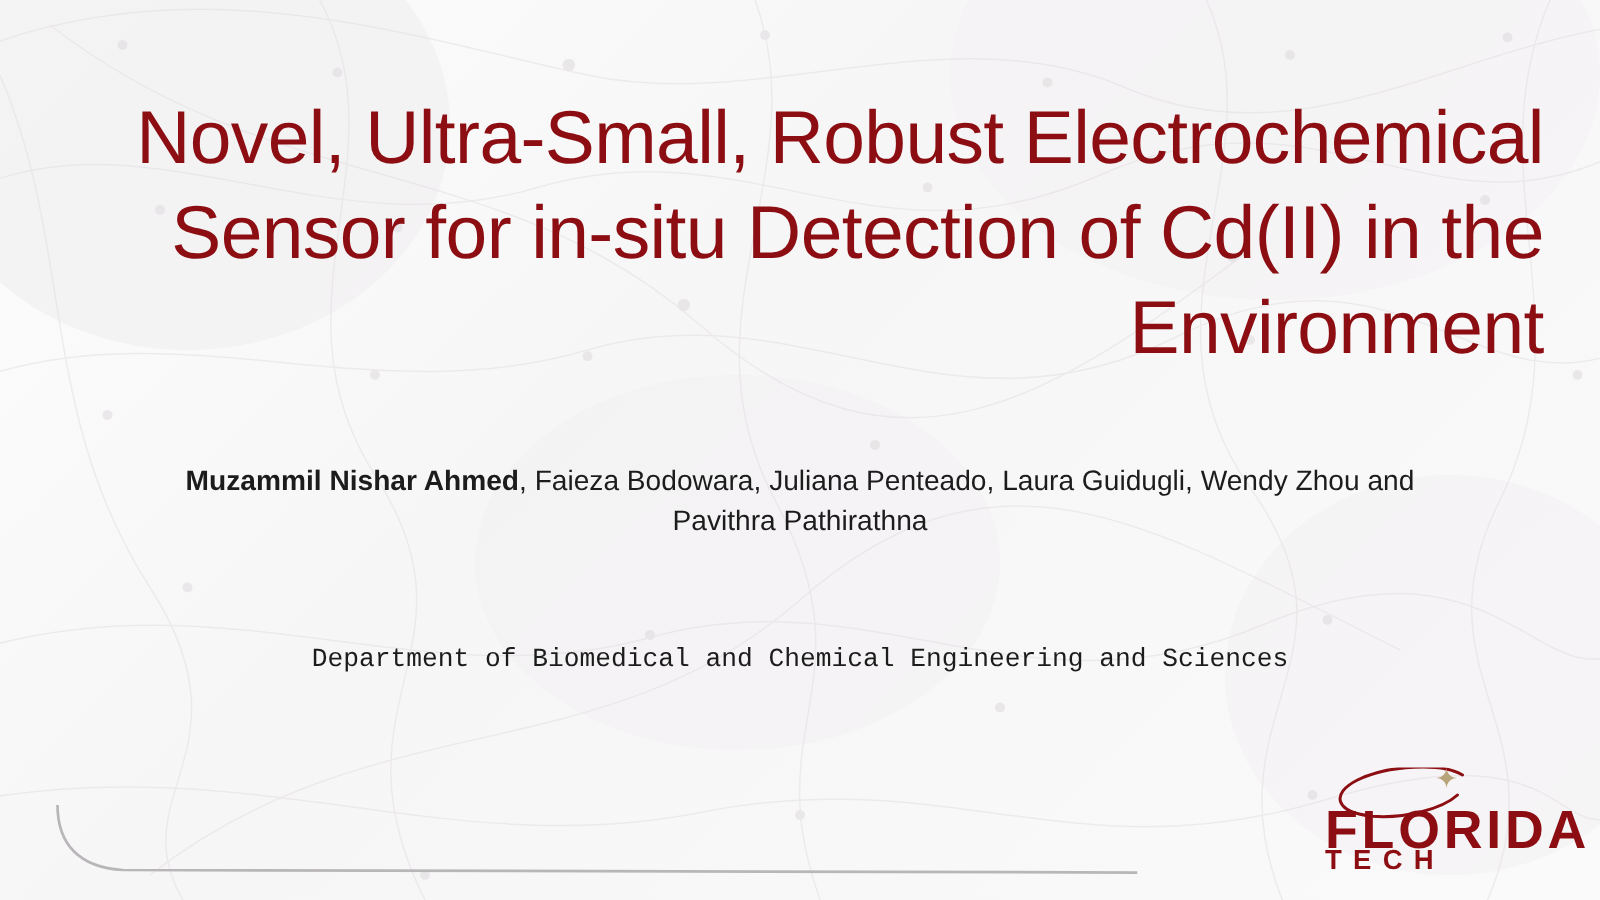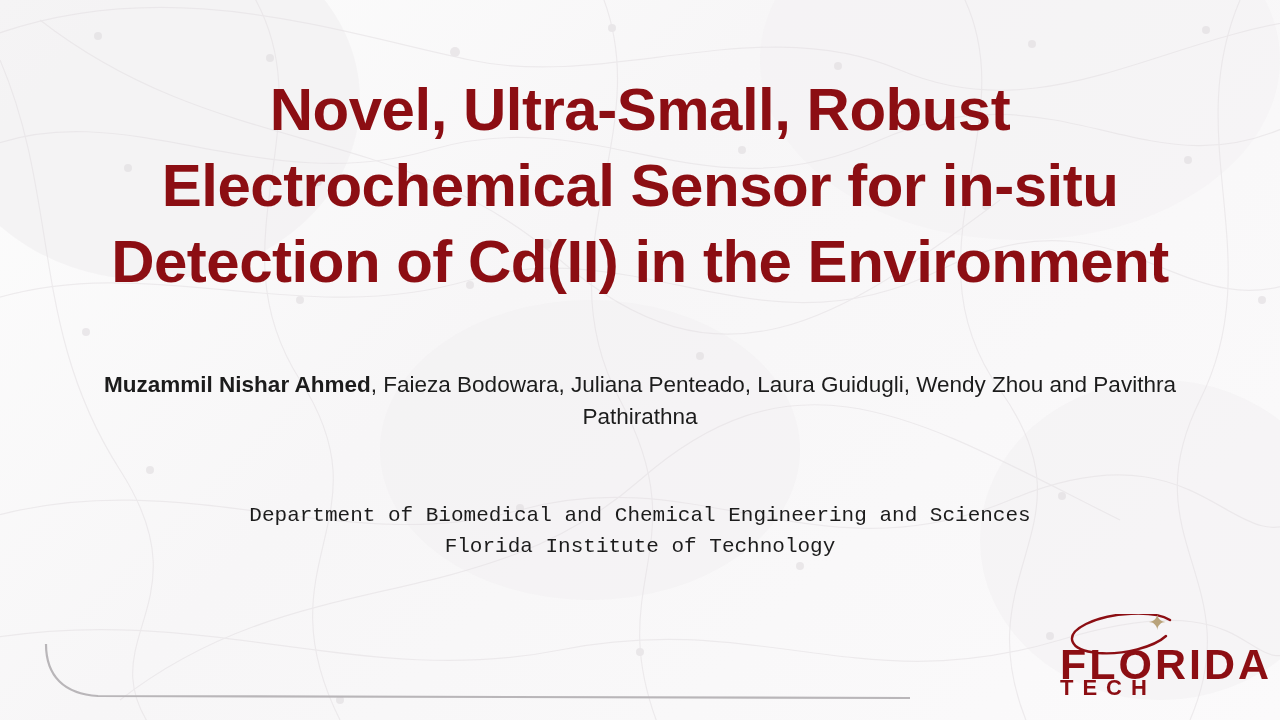--- a/index.html
+++ b/index.html
@@ -46,11 +46,11 @@
     padding: 0 45px;
     width: 100%;
     box-sizing: border-box;
-    text-align: center;
+    text-align: right;
     color: #8c0e13;
     font-size: 60px;
     line-height: 1.27;
-    font-weight: bold;
+    font-weight: normal;
     letter-spacing: -0.5px;
     margin-top: 72px;
   }

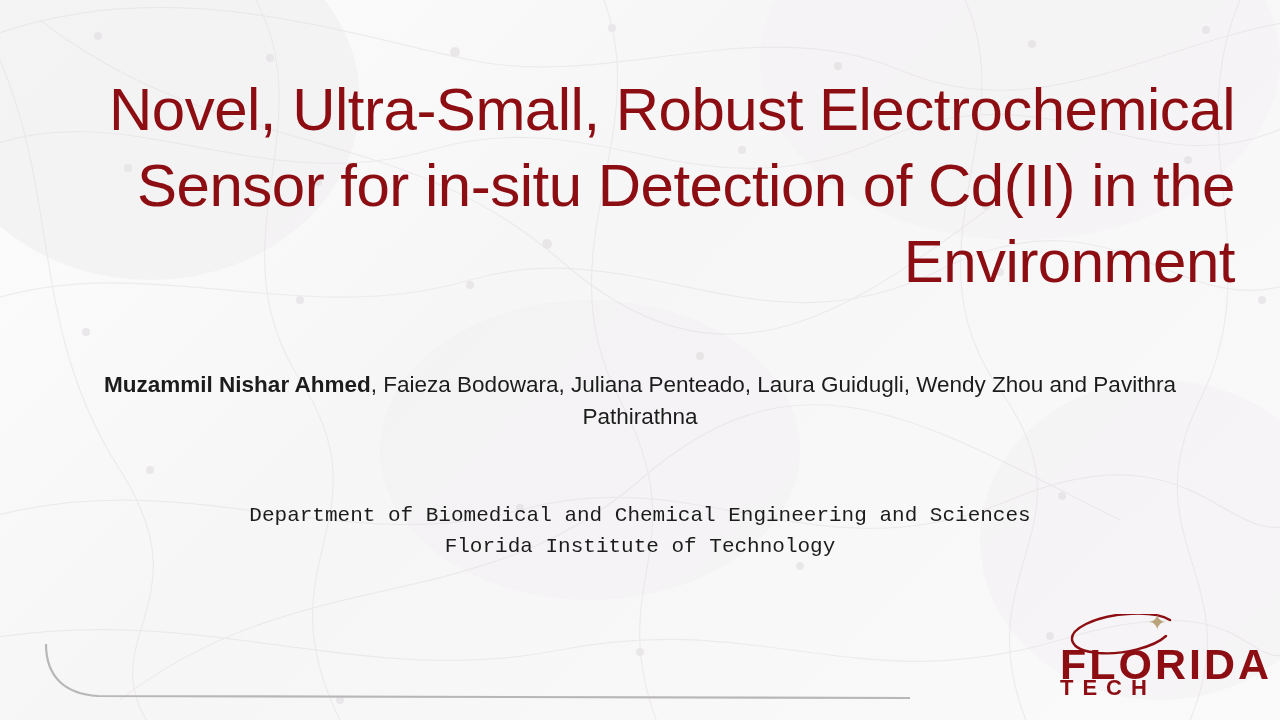--- a/index.html
+++ b/index.html
@@ -55,7 +55,7 @@
     margin-top: 72px;
   }
   .authors {
-    margin: 4px;
+    margin: 17px;
     padding: 0 96px;
     box-sizing: border-box;
     text-align: center;

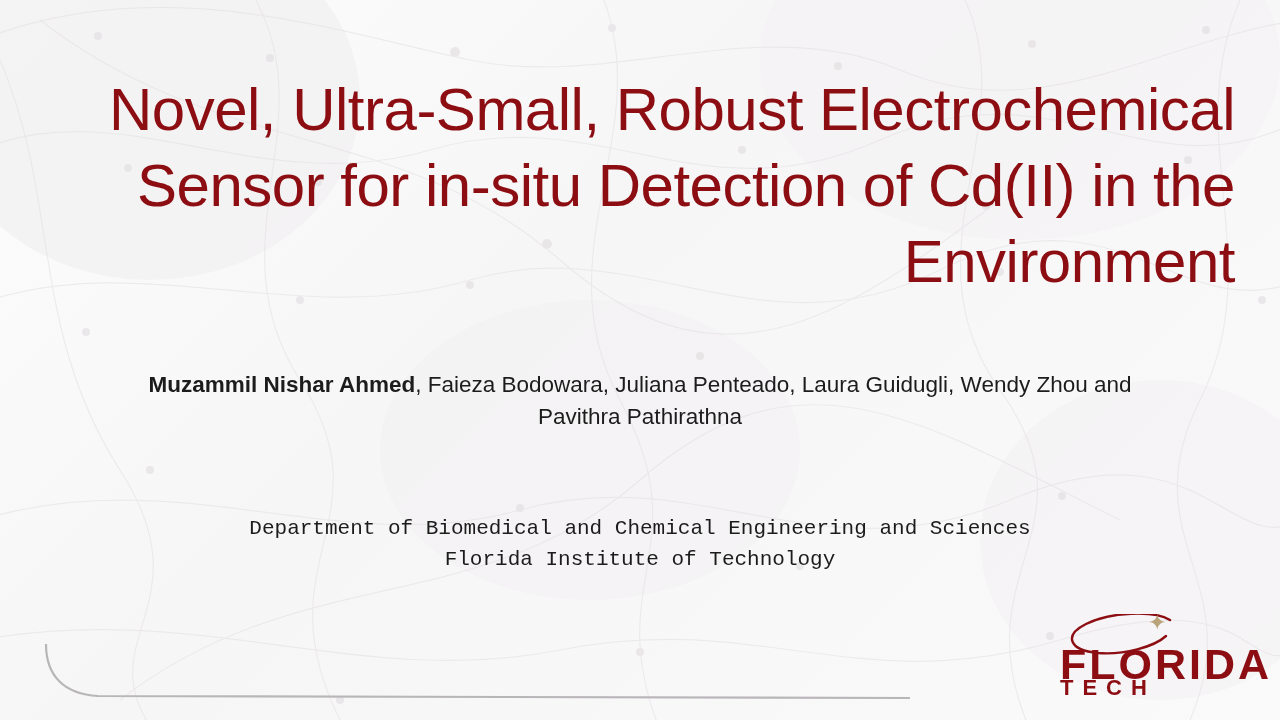--- a/index.html
+++ b/index.html
@@ -193,7 +193,6 @@
 
     <p class="affiliation">
       <span>Department of Biomedical and Chemical Engineering and Sciences</span><br>
-      <span>Florida Institute of Technology</span>
     </p>
   </div>
 

